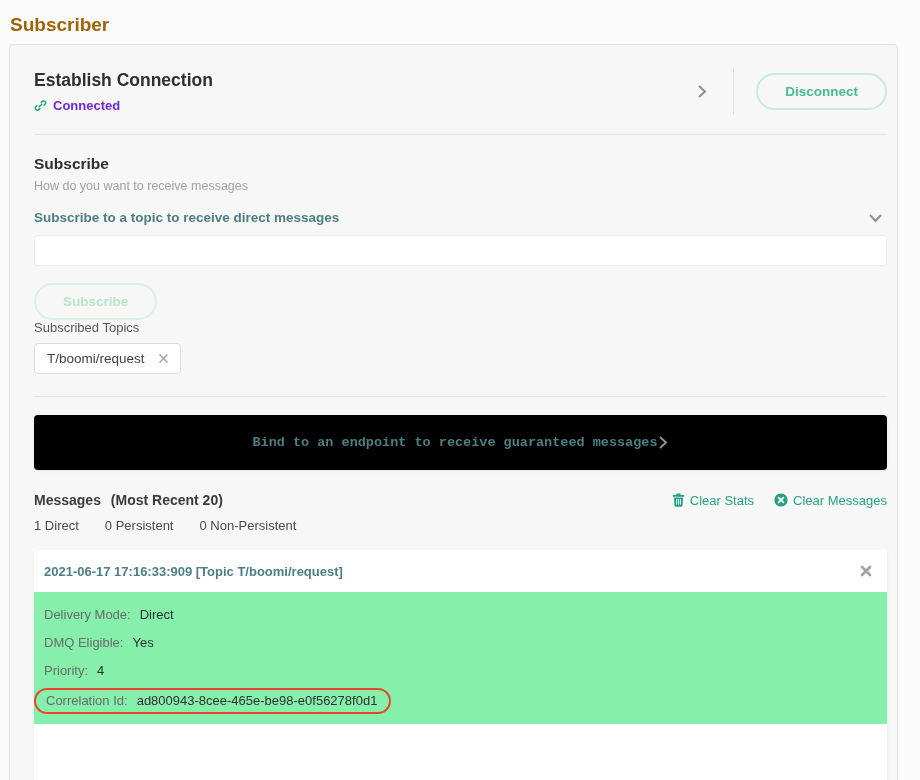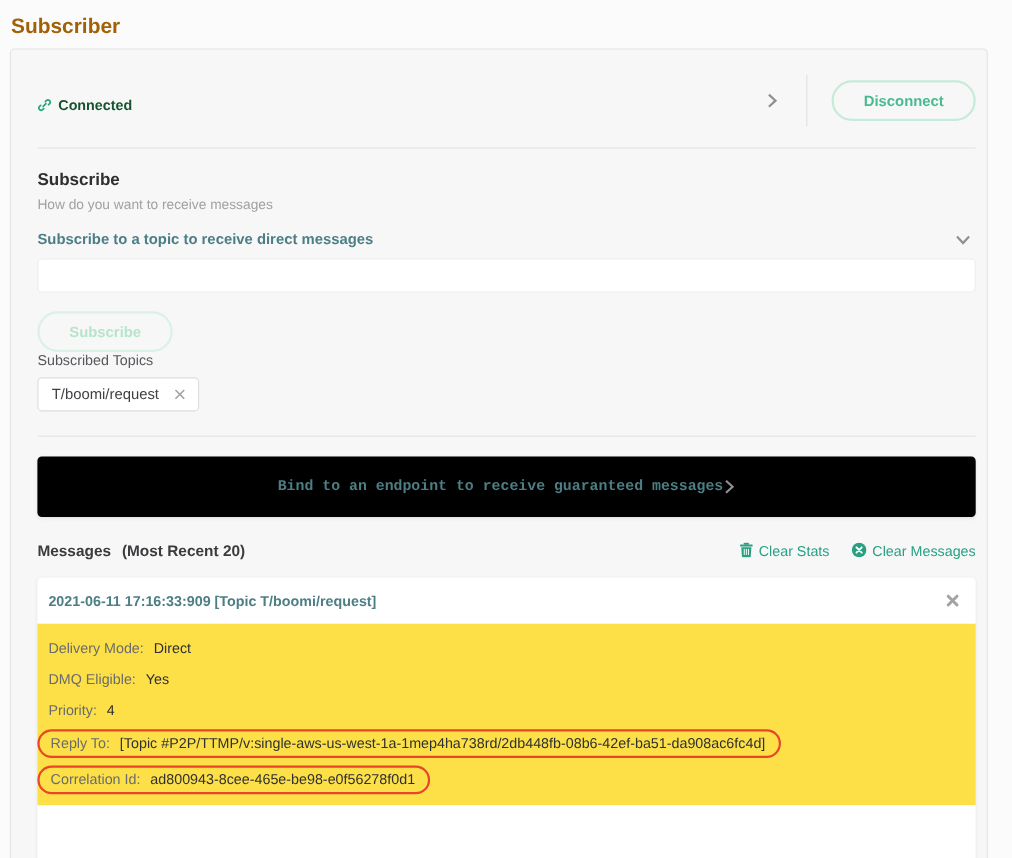--- a/index.html
+++ b/index.html
@@ -100,6 +100,7 @@
   
   <div class="conn-row">
     <div>
+      <div class="conn-title">Establish Connection</div>
       <div class="conn-status">
         <span style="display:flex;">
           <svg width="13" height="13" viewBox="0 0 14 14" fill="none" stroke="#25a87d" stroke-width="1.7" stroke-linecap="round">

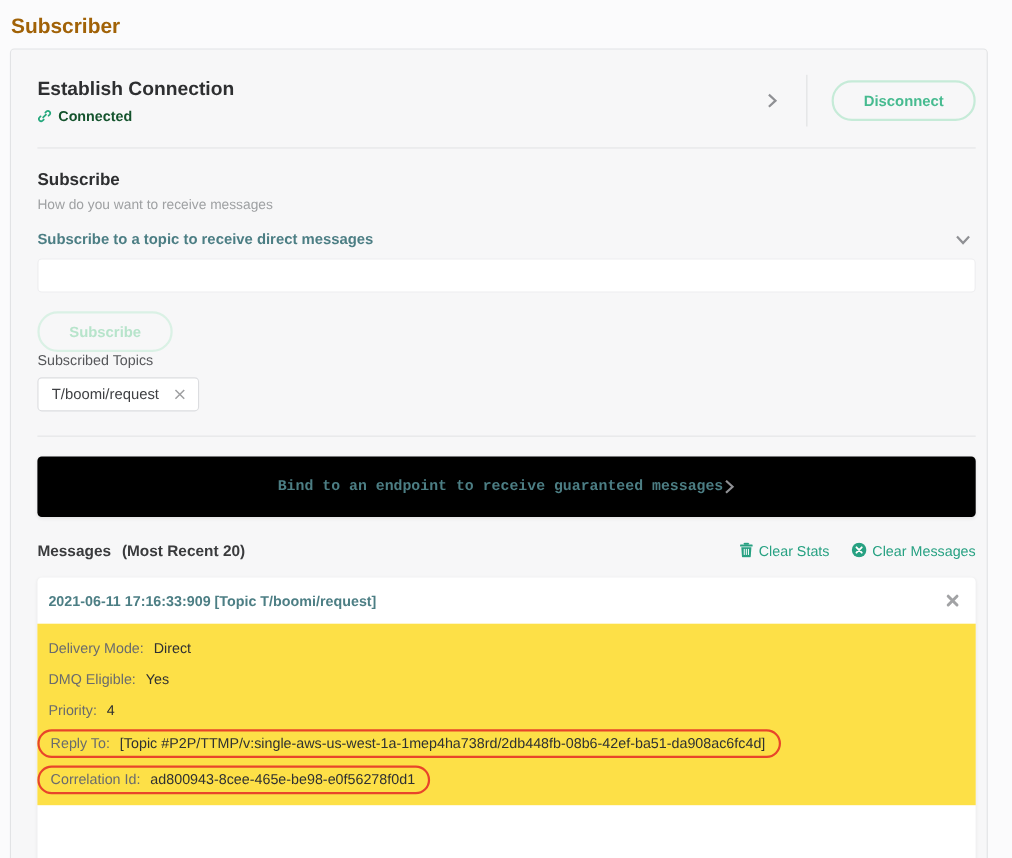--- a/index.html
+++ b/index.html
@@ -25,7 +25,7 @@
   .conn-row { display: flex; justify-content: space-between; align-items: center; padding-top: 23px; }
   .conn-title { font-size: 17.5px; font-weight: bold; color: #2e2f31; }
   .conn-status { display: flex; align-items: center; gap: 6px; margin-top: 7px;
-                 font-size: 13px; font-weight: bold; color: #14532d; }
+                 font-size: 13px; font-weight: bold; color: #6d28d9; }
   .conn-right { display: flex; align-items: center; }
   .vdivider { width: 1px; height: 47px; background: #dfe0e2; margin: 0 22px; }
   .chev-btn { background: none; border: none; cursor: pointer; padding: 4px; display: flex; }

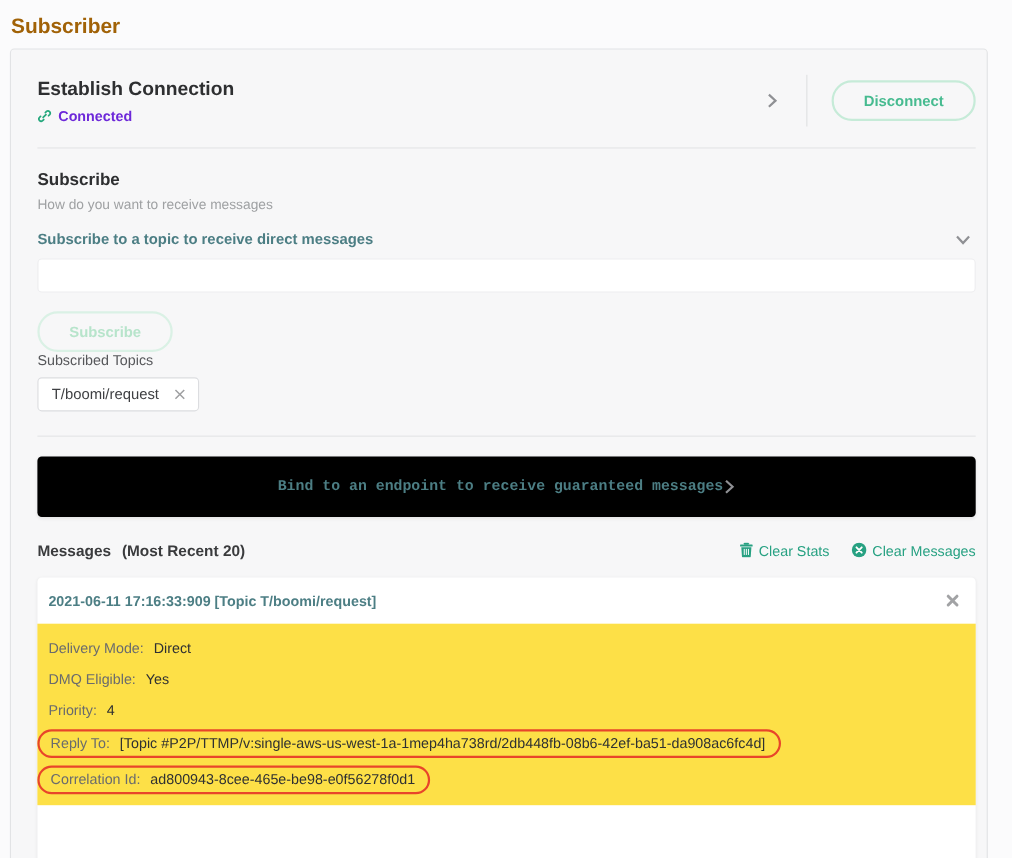--- a/index.html
+++ b/index.html
@@ -199,6 +199,17 @@
     </div>
   </div>
 
+  <div class="stats-row">
+    <span>
+      <span>1</span>&nbsp;<span>Direct</span>
+    </span>
+    <span>
+      <span>0</span>&nbsp;<span>Persistent</span>
+    </span>
+    <span>
+      <span>0</span>&nbsp;<span>Non-Persistent</span>
+    </span>
+  </div>
 
   
   <div class="msg-card">

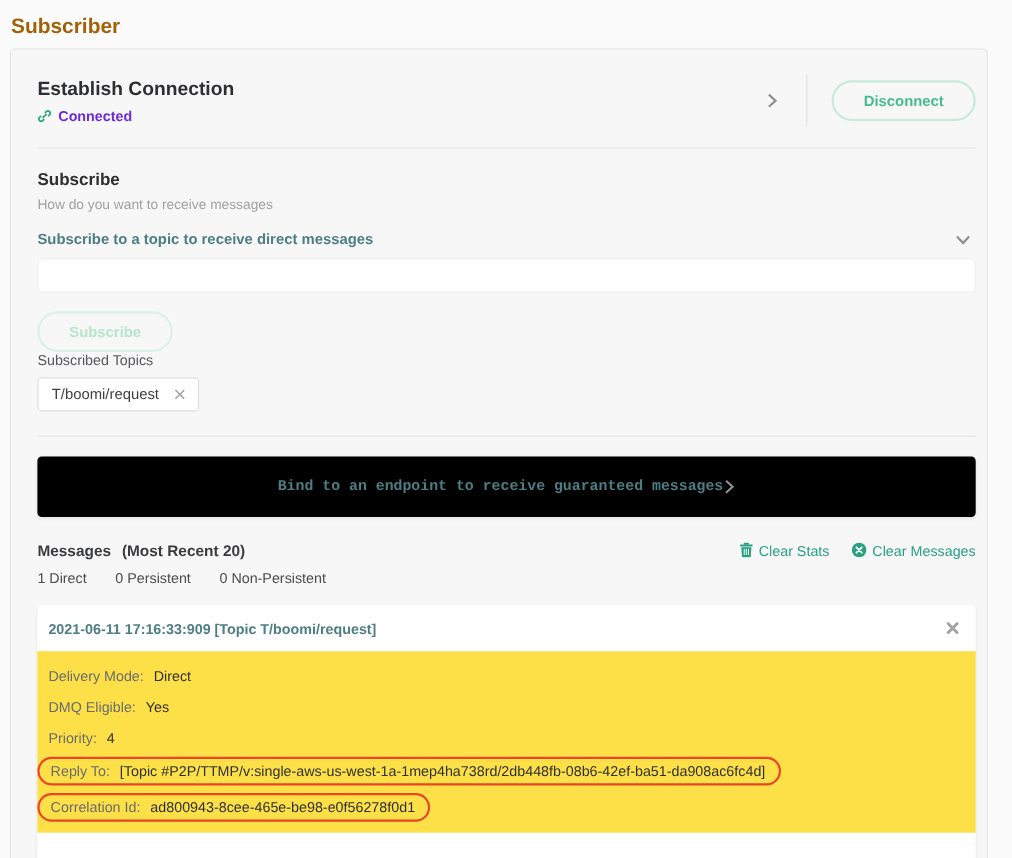--- a/index.html
+++ b/index.html
@@ -214,7 +214,7 @@
   
   <div class="msg-card">
     <div class="msg-head">
-      <span class="msg-time">2021-06-11 17:16:33:909 [Topic T/boomi/request]</span>
+      <span class="msg-time">2021-06-17 17:16:33:909 [Topic T/boomi/request]</span>
       <button class="msg-close">
         <span style="display:flex;">
           <svg width="12" height="12" viewBox="0 0 12 12" stroke="#a2a3a5" stroke-width="2.7" stroke-linecap="round">

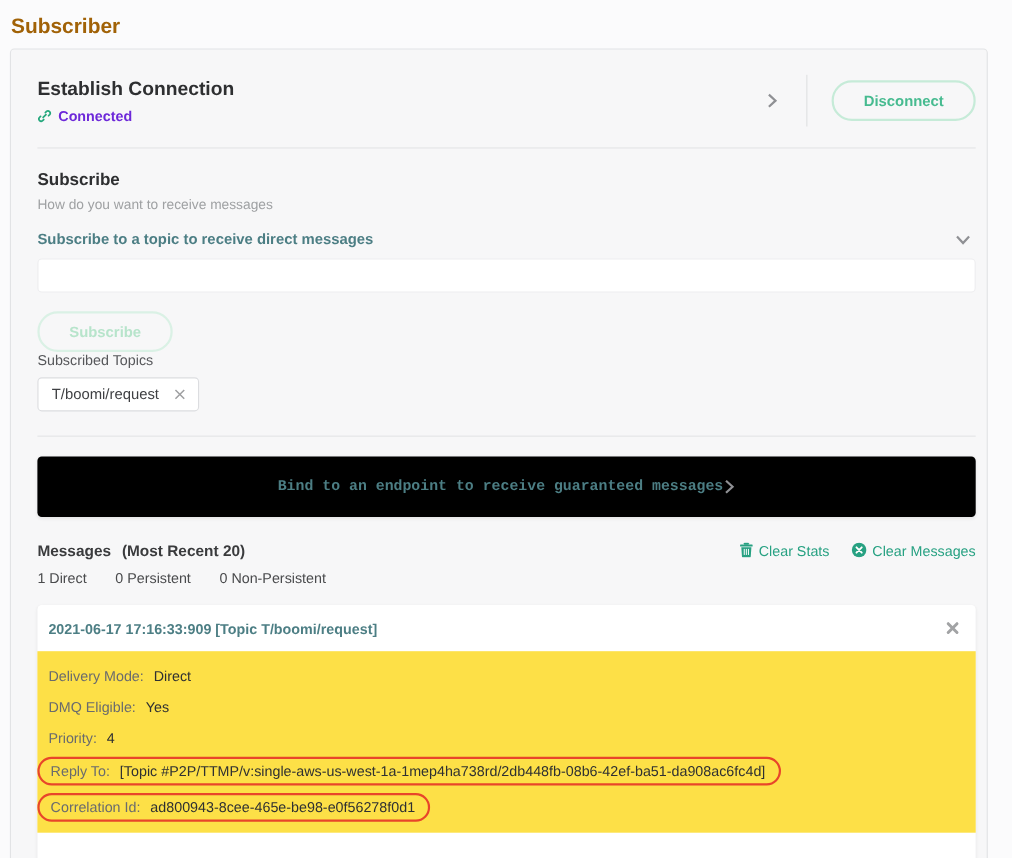--- a/index.html
+++ b/index.html
@@ -79,7 +79,7 @@
   .msg-head { display: flex; justify-content: space-between; align-items: center; padding: 13px 13px 13px 10px; }
   .msg-time { font-size: 13px; font-weight: bold; color: #4c7e84; }
   .msg-close { background: none; border: none; cursor: pointer; display: flex; padding: 2px; }
-  .msg-body { background: #fde047; padding: 12px 10px 10px 10px; }
+  .msg-body { background: #86efac; padding: 12px 10px 10px 10px; }
   .field-row { display: flex; align-items: center; font-size: 13px; min-height: 21px; margin-bottom: 7px; }
   .field-row:last-child { margin-bottom: 0; text-align: center; }
   .field-label { color: #6a6b6d; margin-right: 9px; white-space: nowrap; }

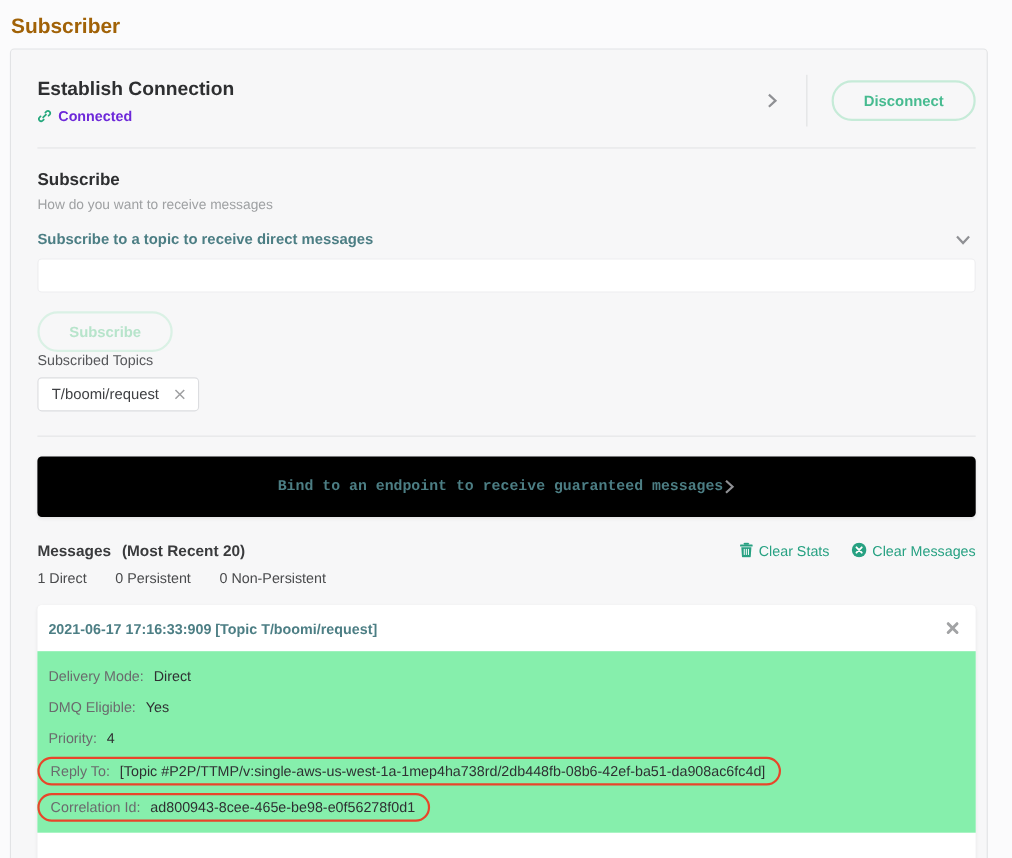--- a/index.html
+++ b/index.html
@@ -239,12 +239,6 @@
       </div>
       <div class="field-row">
         <span class="annot">
-          <span class="field-label">Reply To:</span>
-          <span class="field-value">[Topic #P2P/TTMP/v:single-aws-us-west-1a-1mep4ha738rd/2db448fb-08b6-42ef-ba51-da908ac6fc4d]</span>
-        </span>
-      </div>
-      <div class="field-row">
-        <span class="annot">
           <span class="field-label">Correlation Id:</span>
           <span class="field-value">ad800943-8cee-465e-be98-e0f56278f0d1</span>
         </span>

